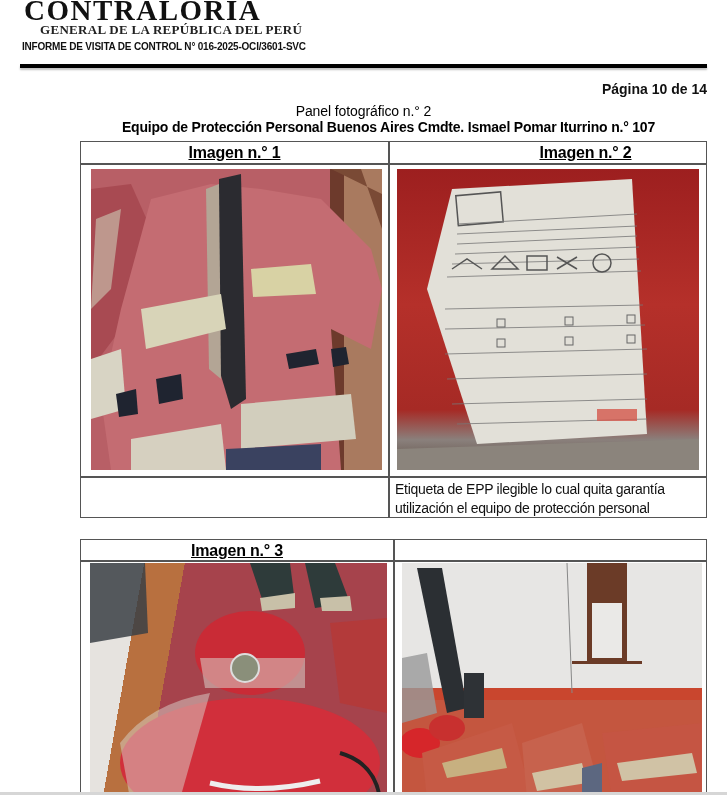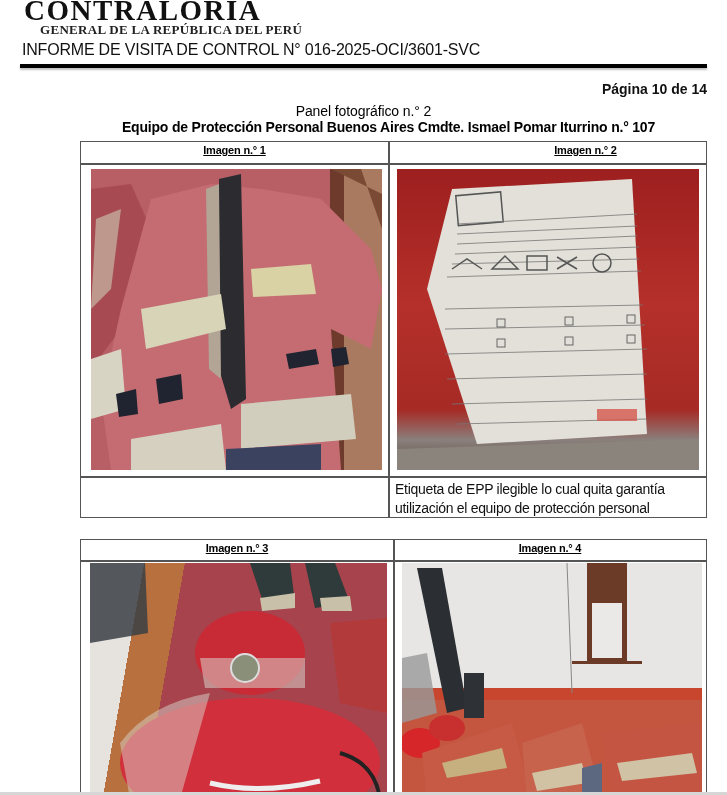--- a/index.html
+++ b/index.html
@@ -18,7 +18,7 @@
     }
     .report-id {
       position: absolute; left: 22px; top: 41px;
-      font-size: 16px; letter-spacing: -0.2px; color: #111;
+      font-size: 10px; letter-spacing: -0.2px; color: #111; font-weight: bold;
     }
     .header-rule {
       position: absolute; left: 20px; top: 64px; width: 687px; height: 4px;

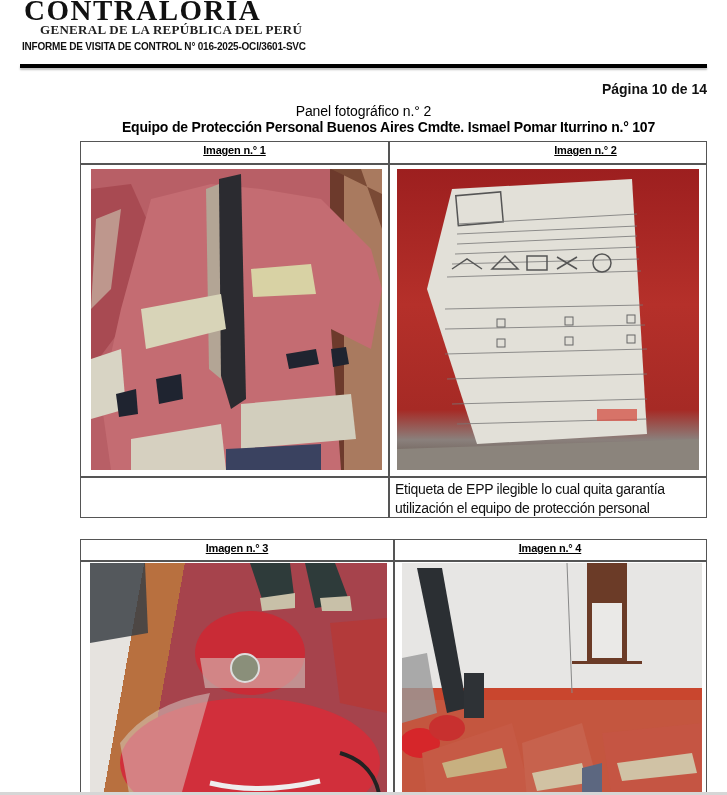--- a/index.html
+++ b/index.html
@@ -41,7 +41,7 @@
     .photo-table .vline { position: absolute; top: 0; bottom: 0; width: 1.5px; background: #555; }
     .photo-table .hline { position: absolute; left: 0; right: 0; height: 1.5px; background: #555; }
     .cell-header {
-      position: absolute; text-align: center; font-size: 11px; font-weight: bold;
+      position: absolute; text-align: center; font-size: 16px; font-weight: bold;
       text-decoration: underline; letter-spacing: -0.2px;
     }
     .caption {

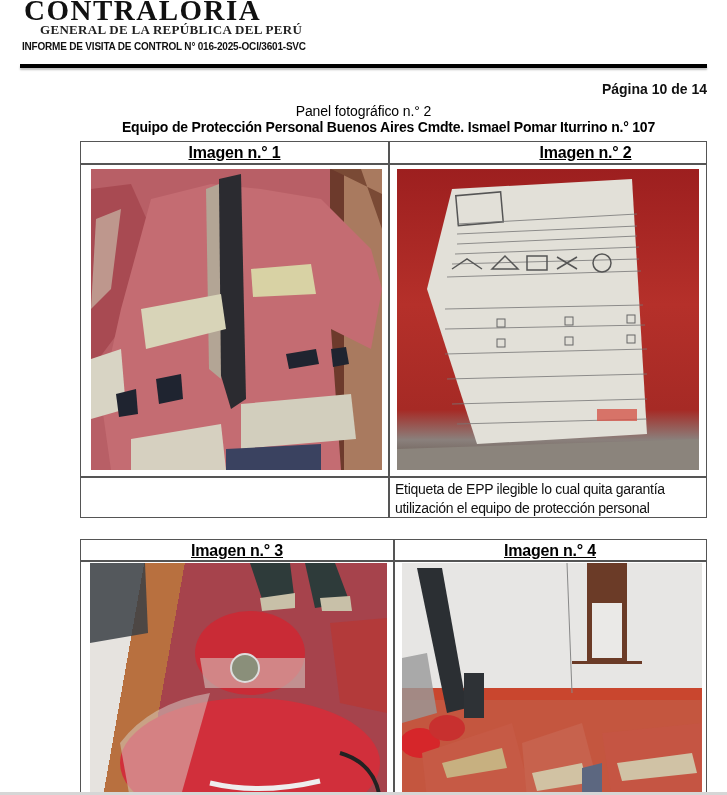--- a/index.html
+++ b/index.html
@@ -171,7 +171,6 @@
   <div class="hline" style="top: 20px;"></div>
 
   <div class="cell-header" style="left: 0; width: 312px; top: 2px; text-decoration: underline;">Imagen n.° 3</div>
-  <div class="cell-header" style="left: 313px; width: 312px; top: 2px;">Imagen n.° 4</div>
 
   <div class="photo" id="p3">
     <svg width="297" height="236" viewBox="0 0 297 236">

